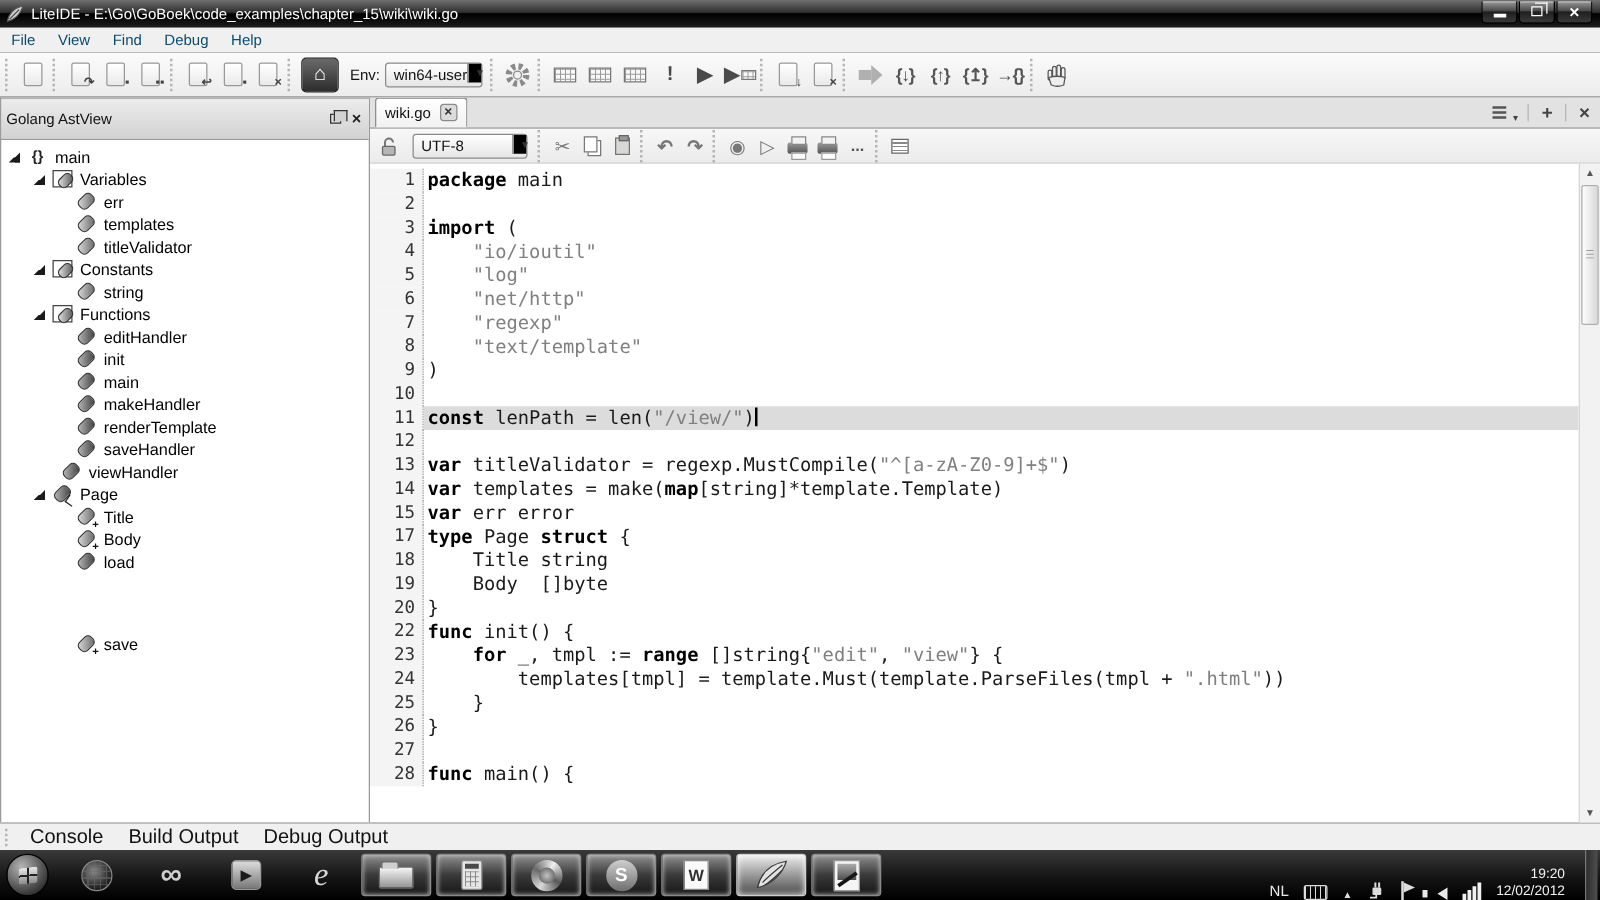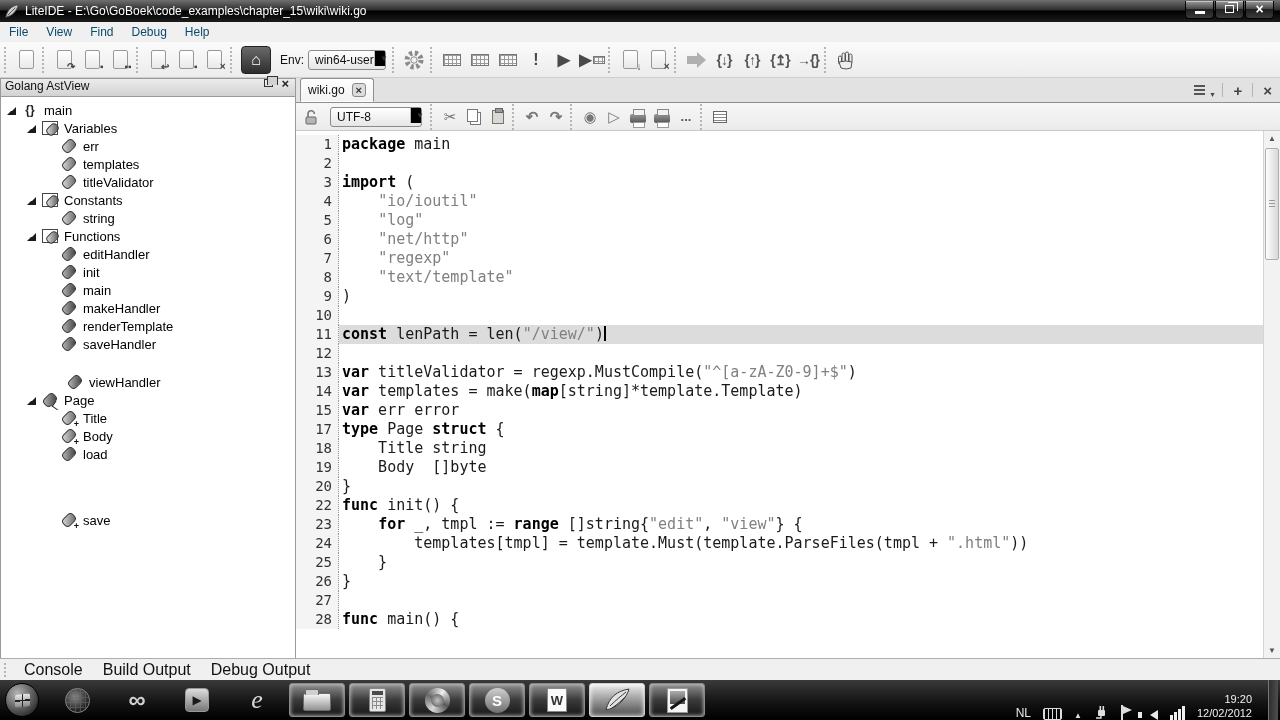--- a/index.html
+++ b/index.html
@@ -62,8 +62,8 @@
   .sidebar { width:296px; flex:0 0 296px; display:flex; flex-direction:column; border-right:1px solid #9a9a9a;
     background:#fff; }
   .sidebar-header { height:19px; flex:0 0 19px; background:linear-gradient(#ececec,#d2d2d2);
-    border:1px solid #9a9a9a; border-right:none; display:flex; font-size:12px;
-    color:#111; padding:0 4px; }
+    border:1px solid #9a9a9a; border-right:none; display:flex; align-items:center; font-size:12px;
+    color:#111; padding:16px 4px; }
   .sidebar-header .sp { flex:1; }
   .float-ico { width:9px; height:8px; border:1px solid #333; position:relative; margin-right:8px; }
   .float-ico::before { content:""; position:absolute; left:2px; top:-4px; width:9px; height:8px;

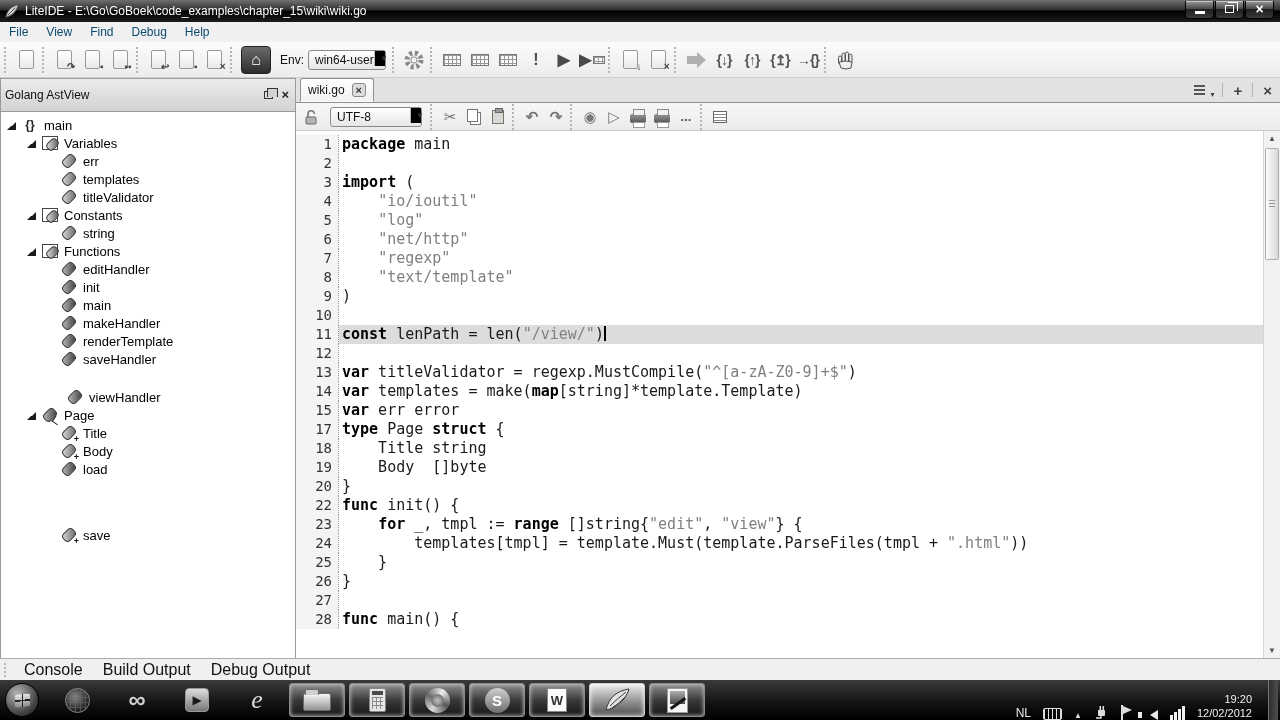--- a/index.html
+++ b/index.html
@@ -457,7 +457,7 @@
             <span class="node-icon ni-pill dark"></span>
             <span class="node-label">saveHandler</span>
           </div>
-          <div class="tree-row" style="padding-left: 52px; margin-top: 20px;">
+          <div class="tree-row" style="padding-left: 34px;">
             <span class="expander"></span>
             <span class="node-icon ni-pill dark"></span>
             <span class="node-label">viewHandler</span>

